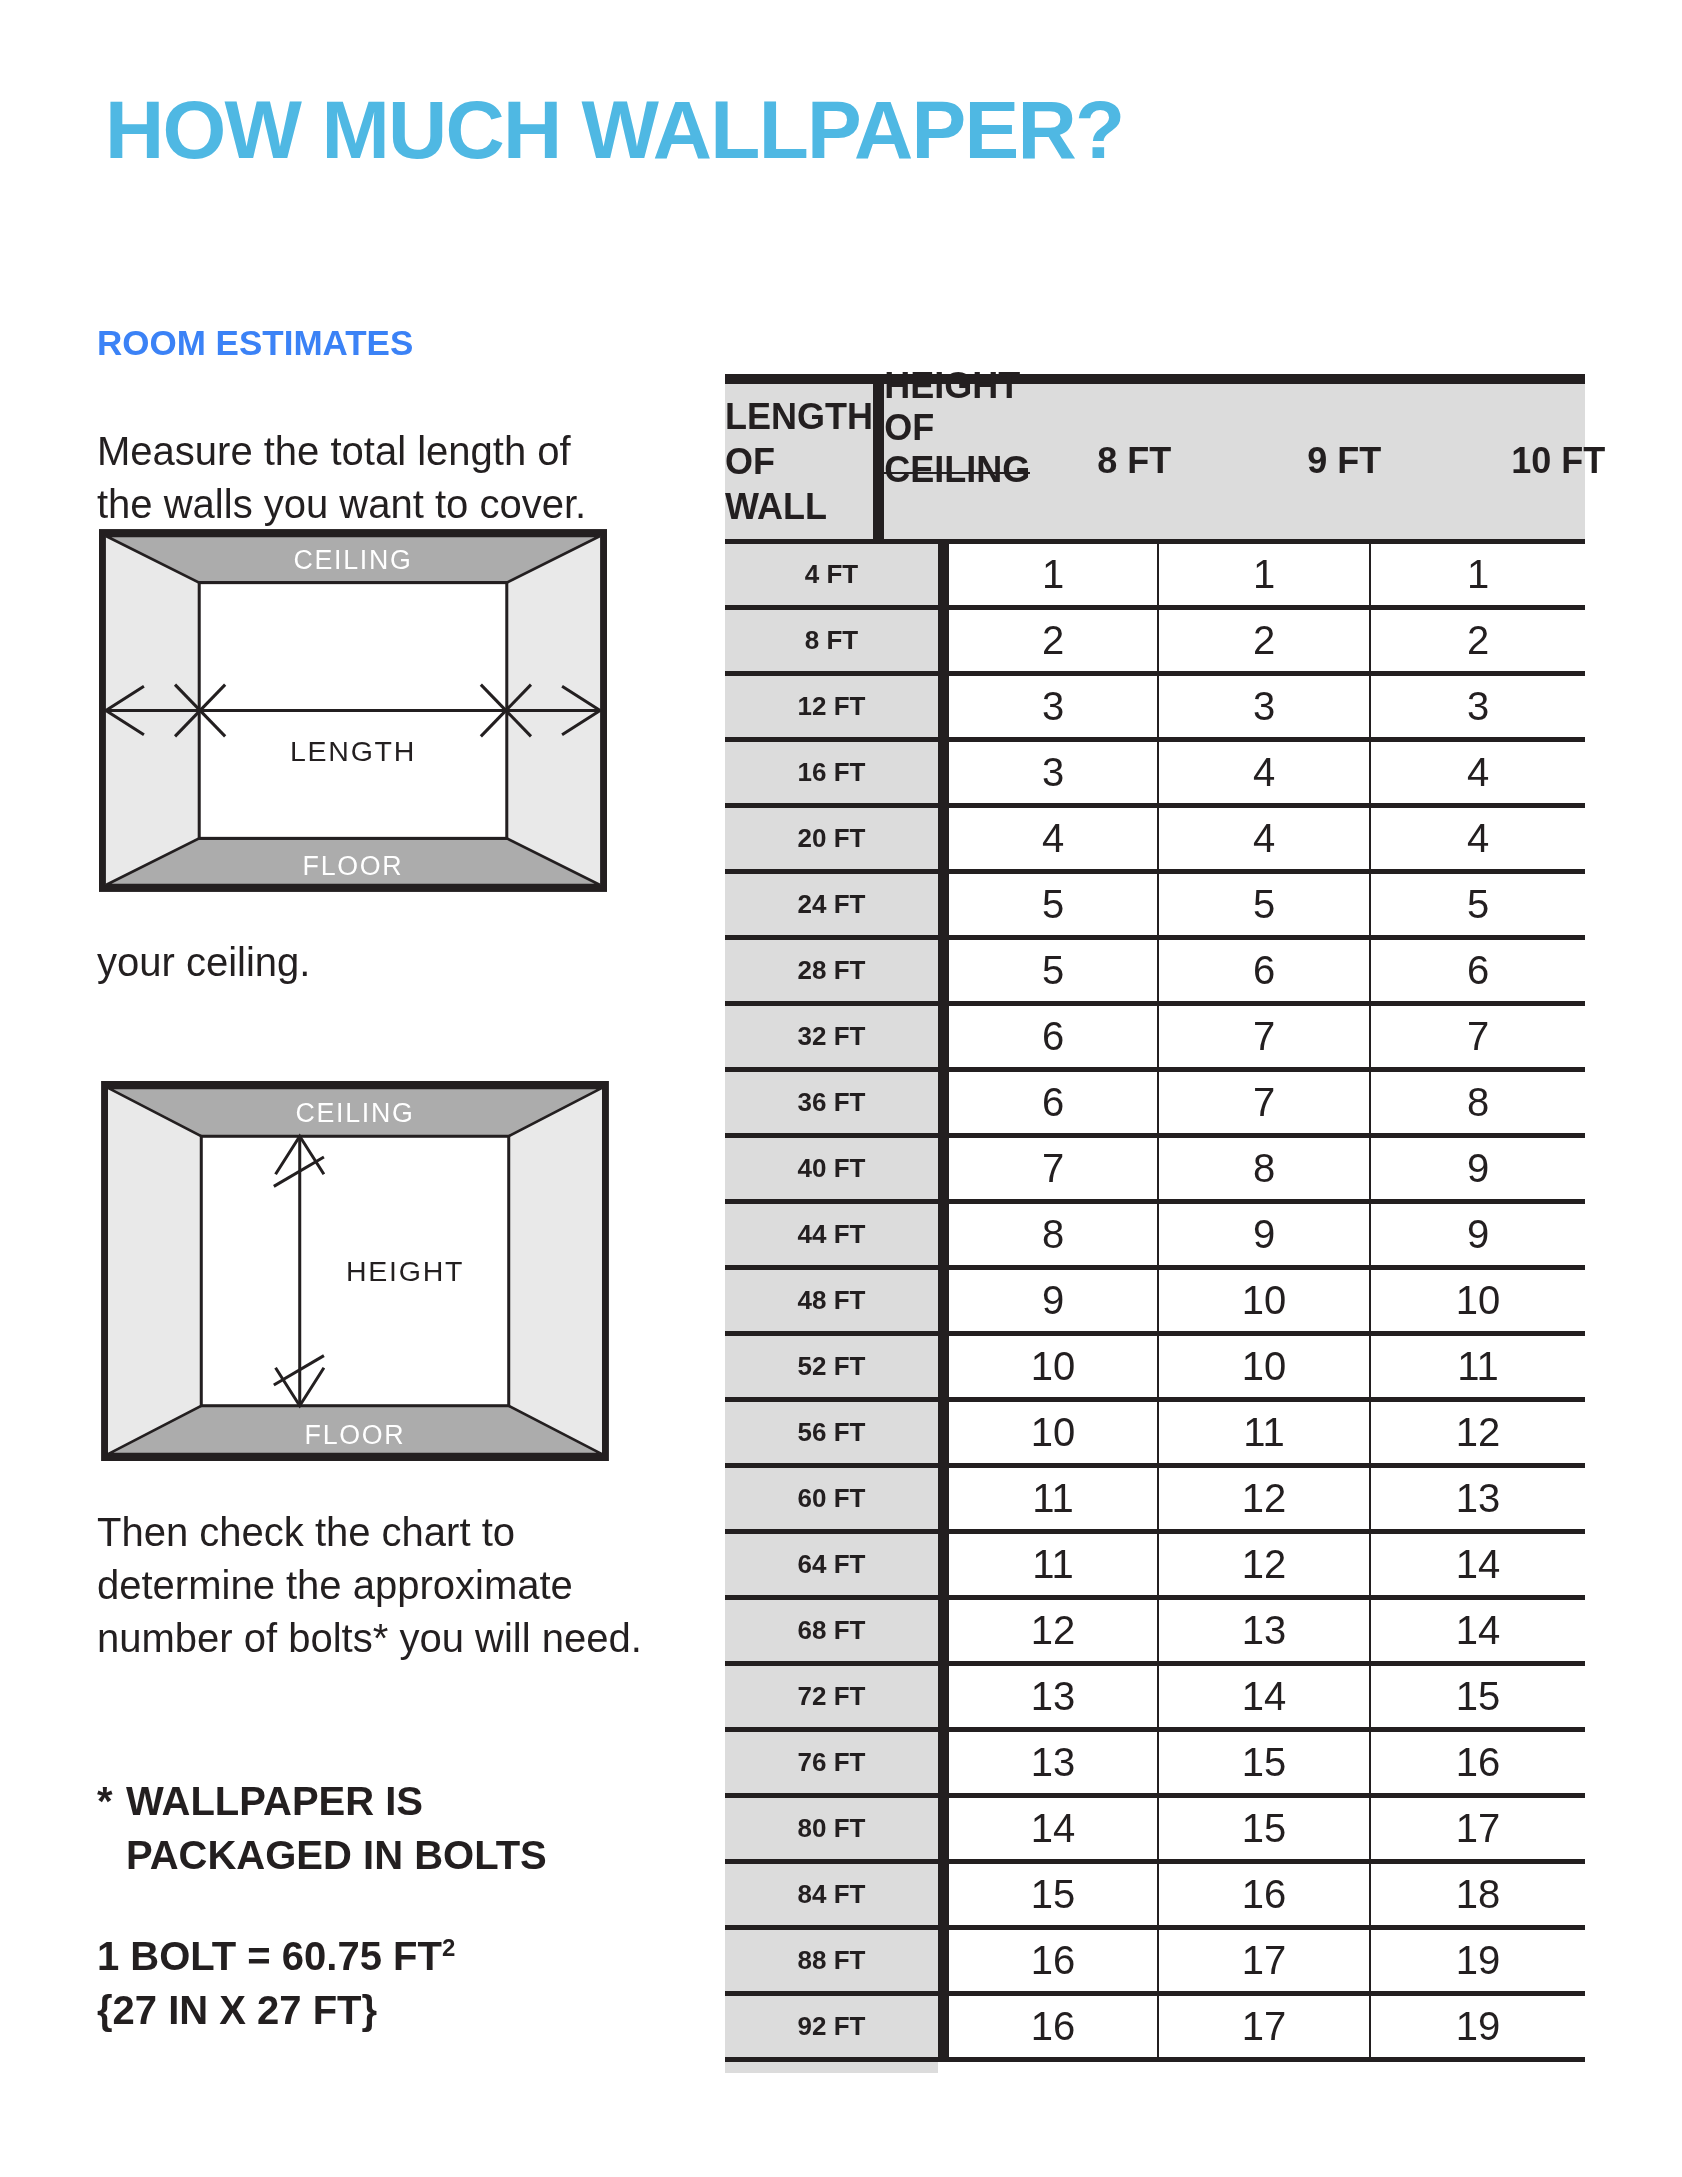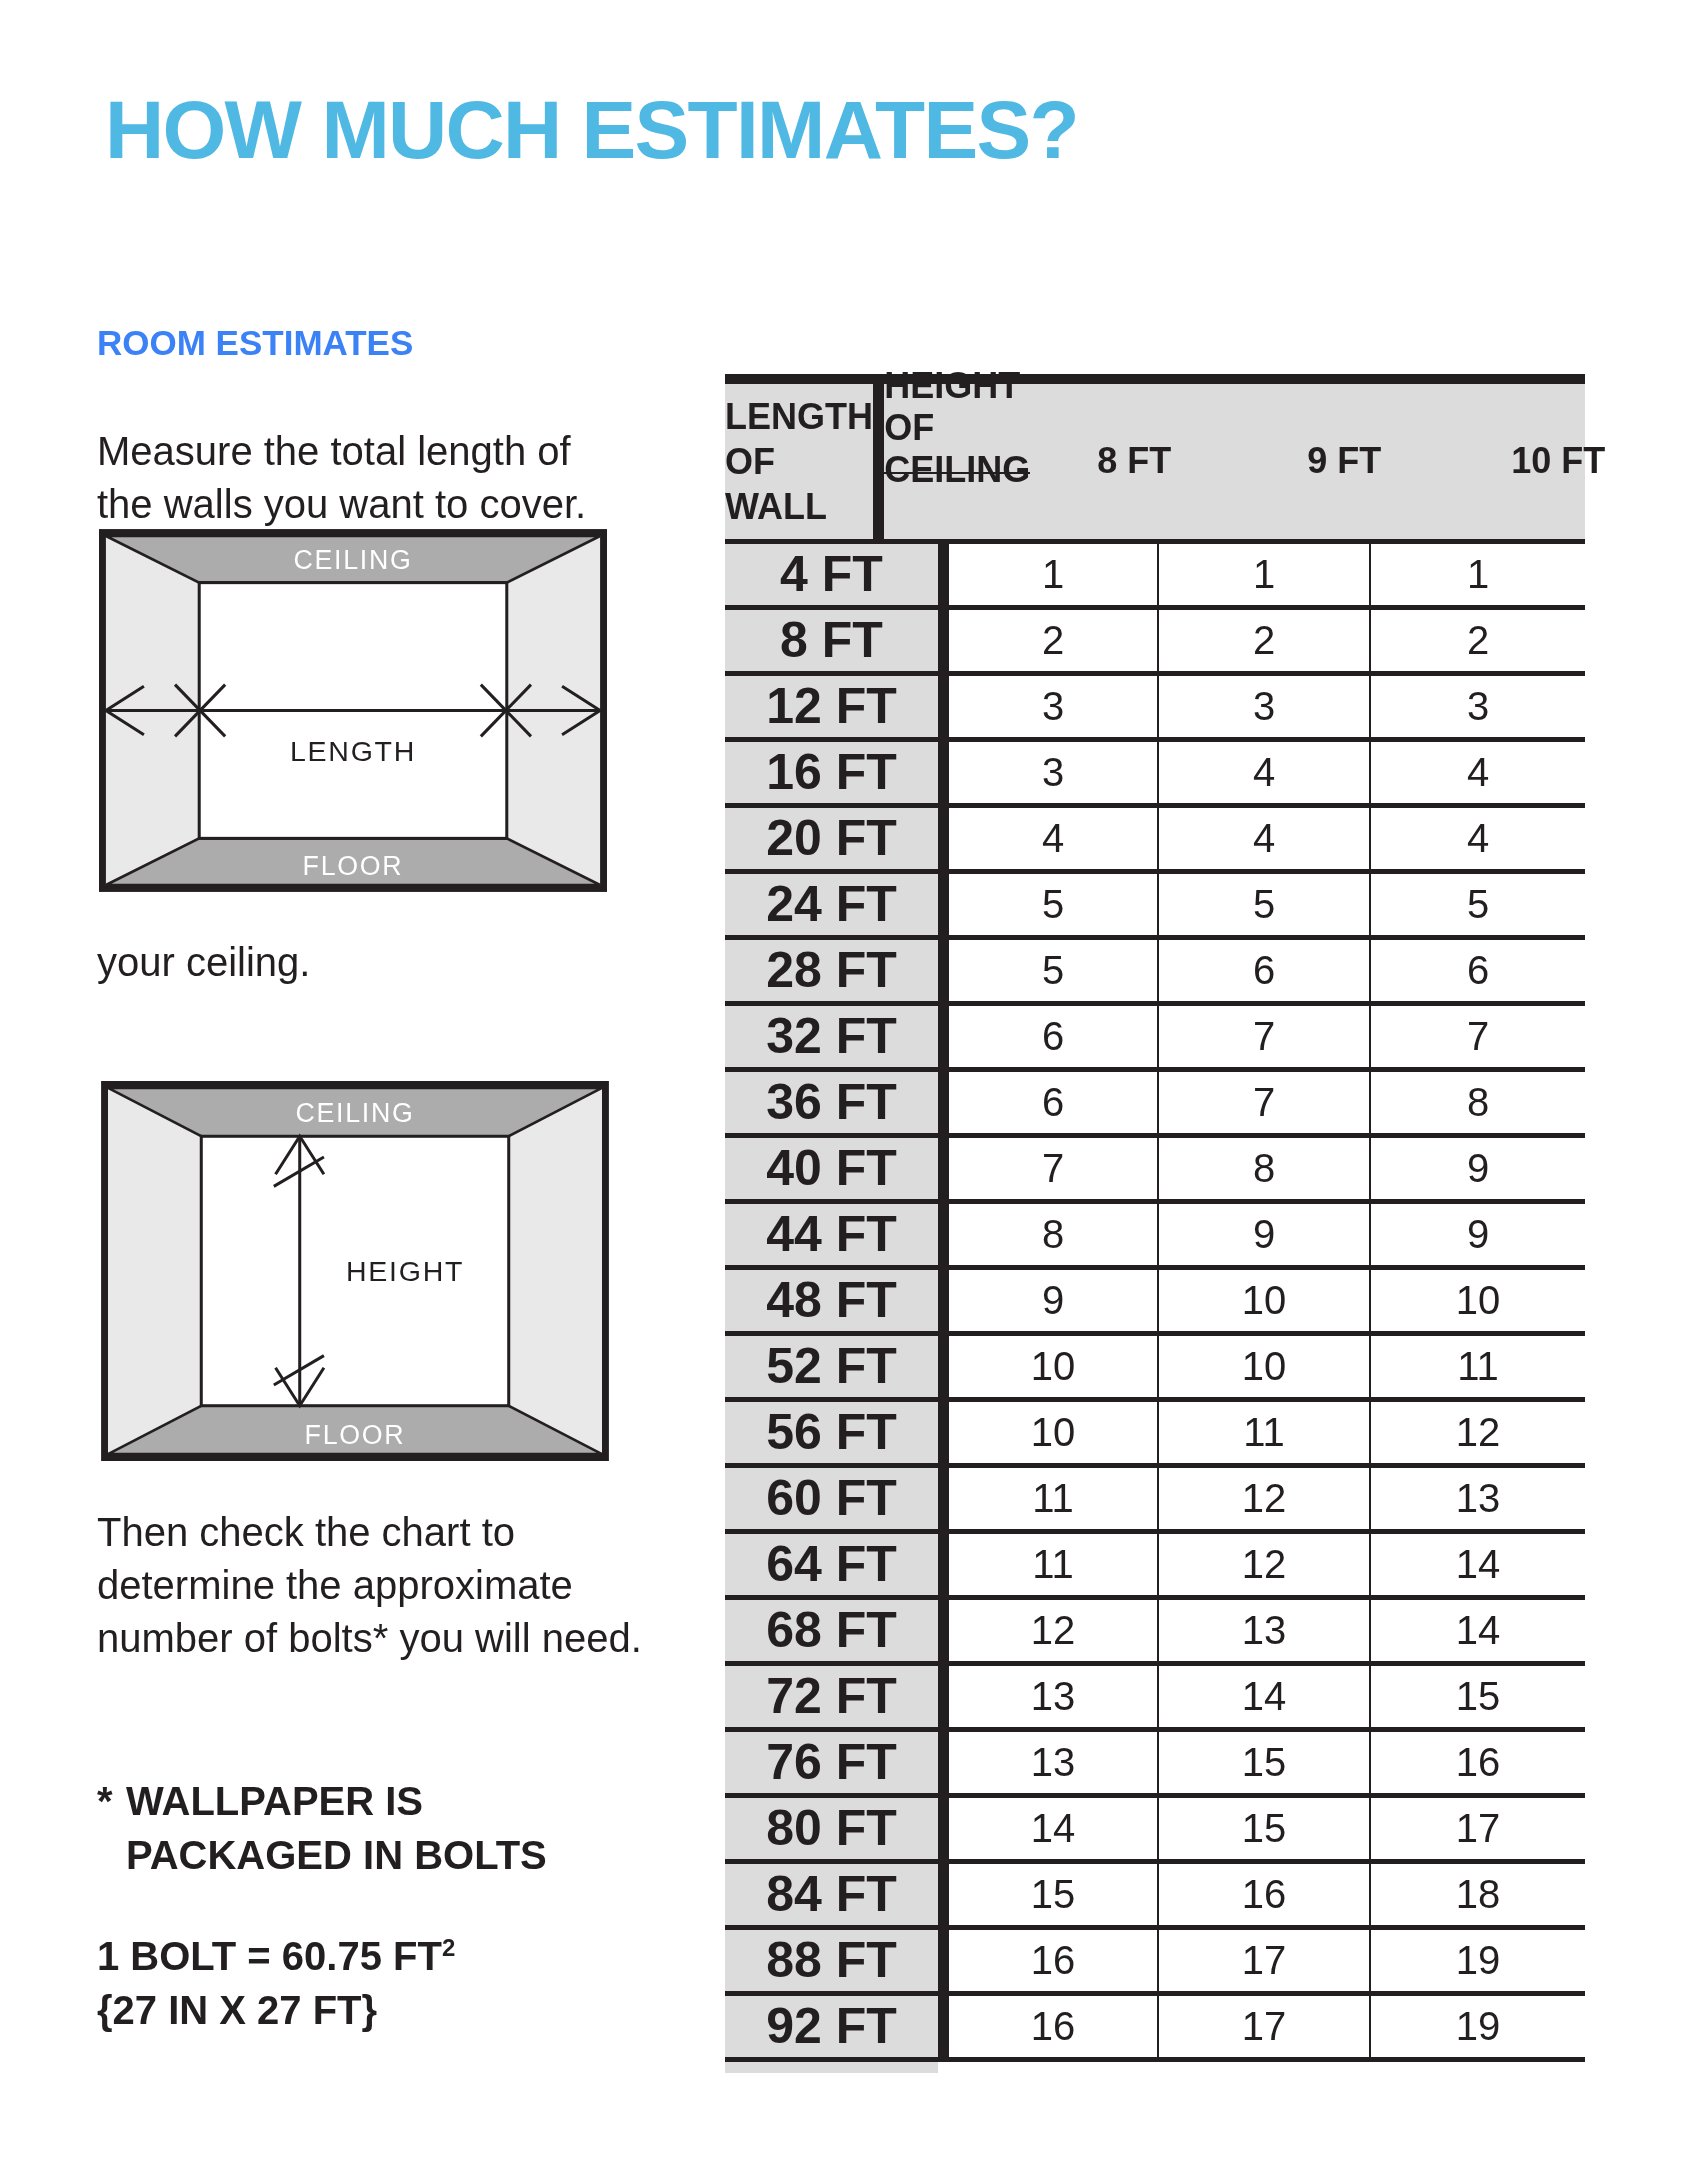--- a/index.html
+++ b/index.html
@@ -66,7 +66,7 @@
 
 <div id="page">
 
-  <div id="main-title" class="abs" style="color:#4FB8E3;">HOW MUCH ESTIMATES?</div>
+  <div id="main-title" class="abs" style="color:#4FB8E3;">HOW MUCH WALLPAPER?</div>
 
   <div id="room-estimates-heading" class="abs section-heading" style="color:#3b82f6;">ROOM ESTIMATES</div>
 

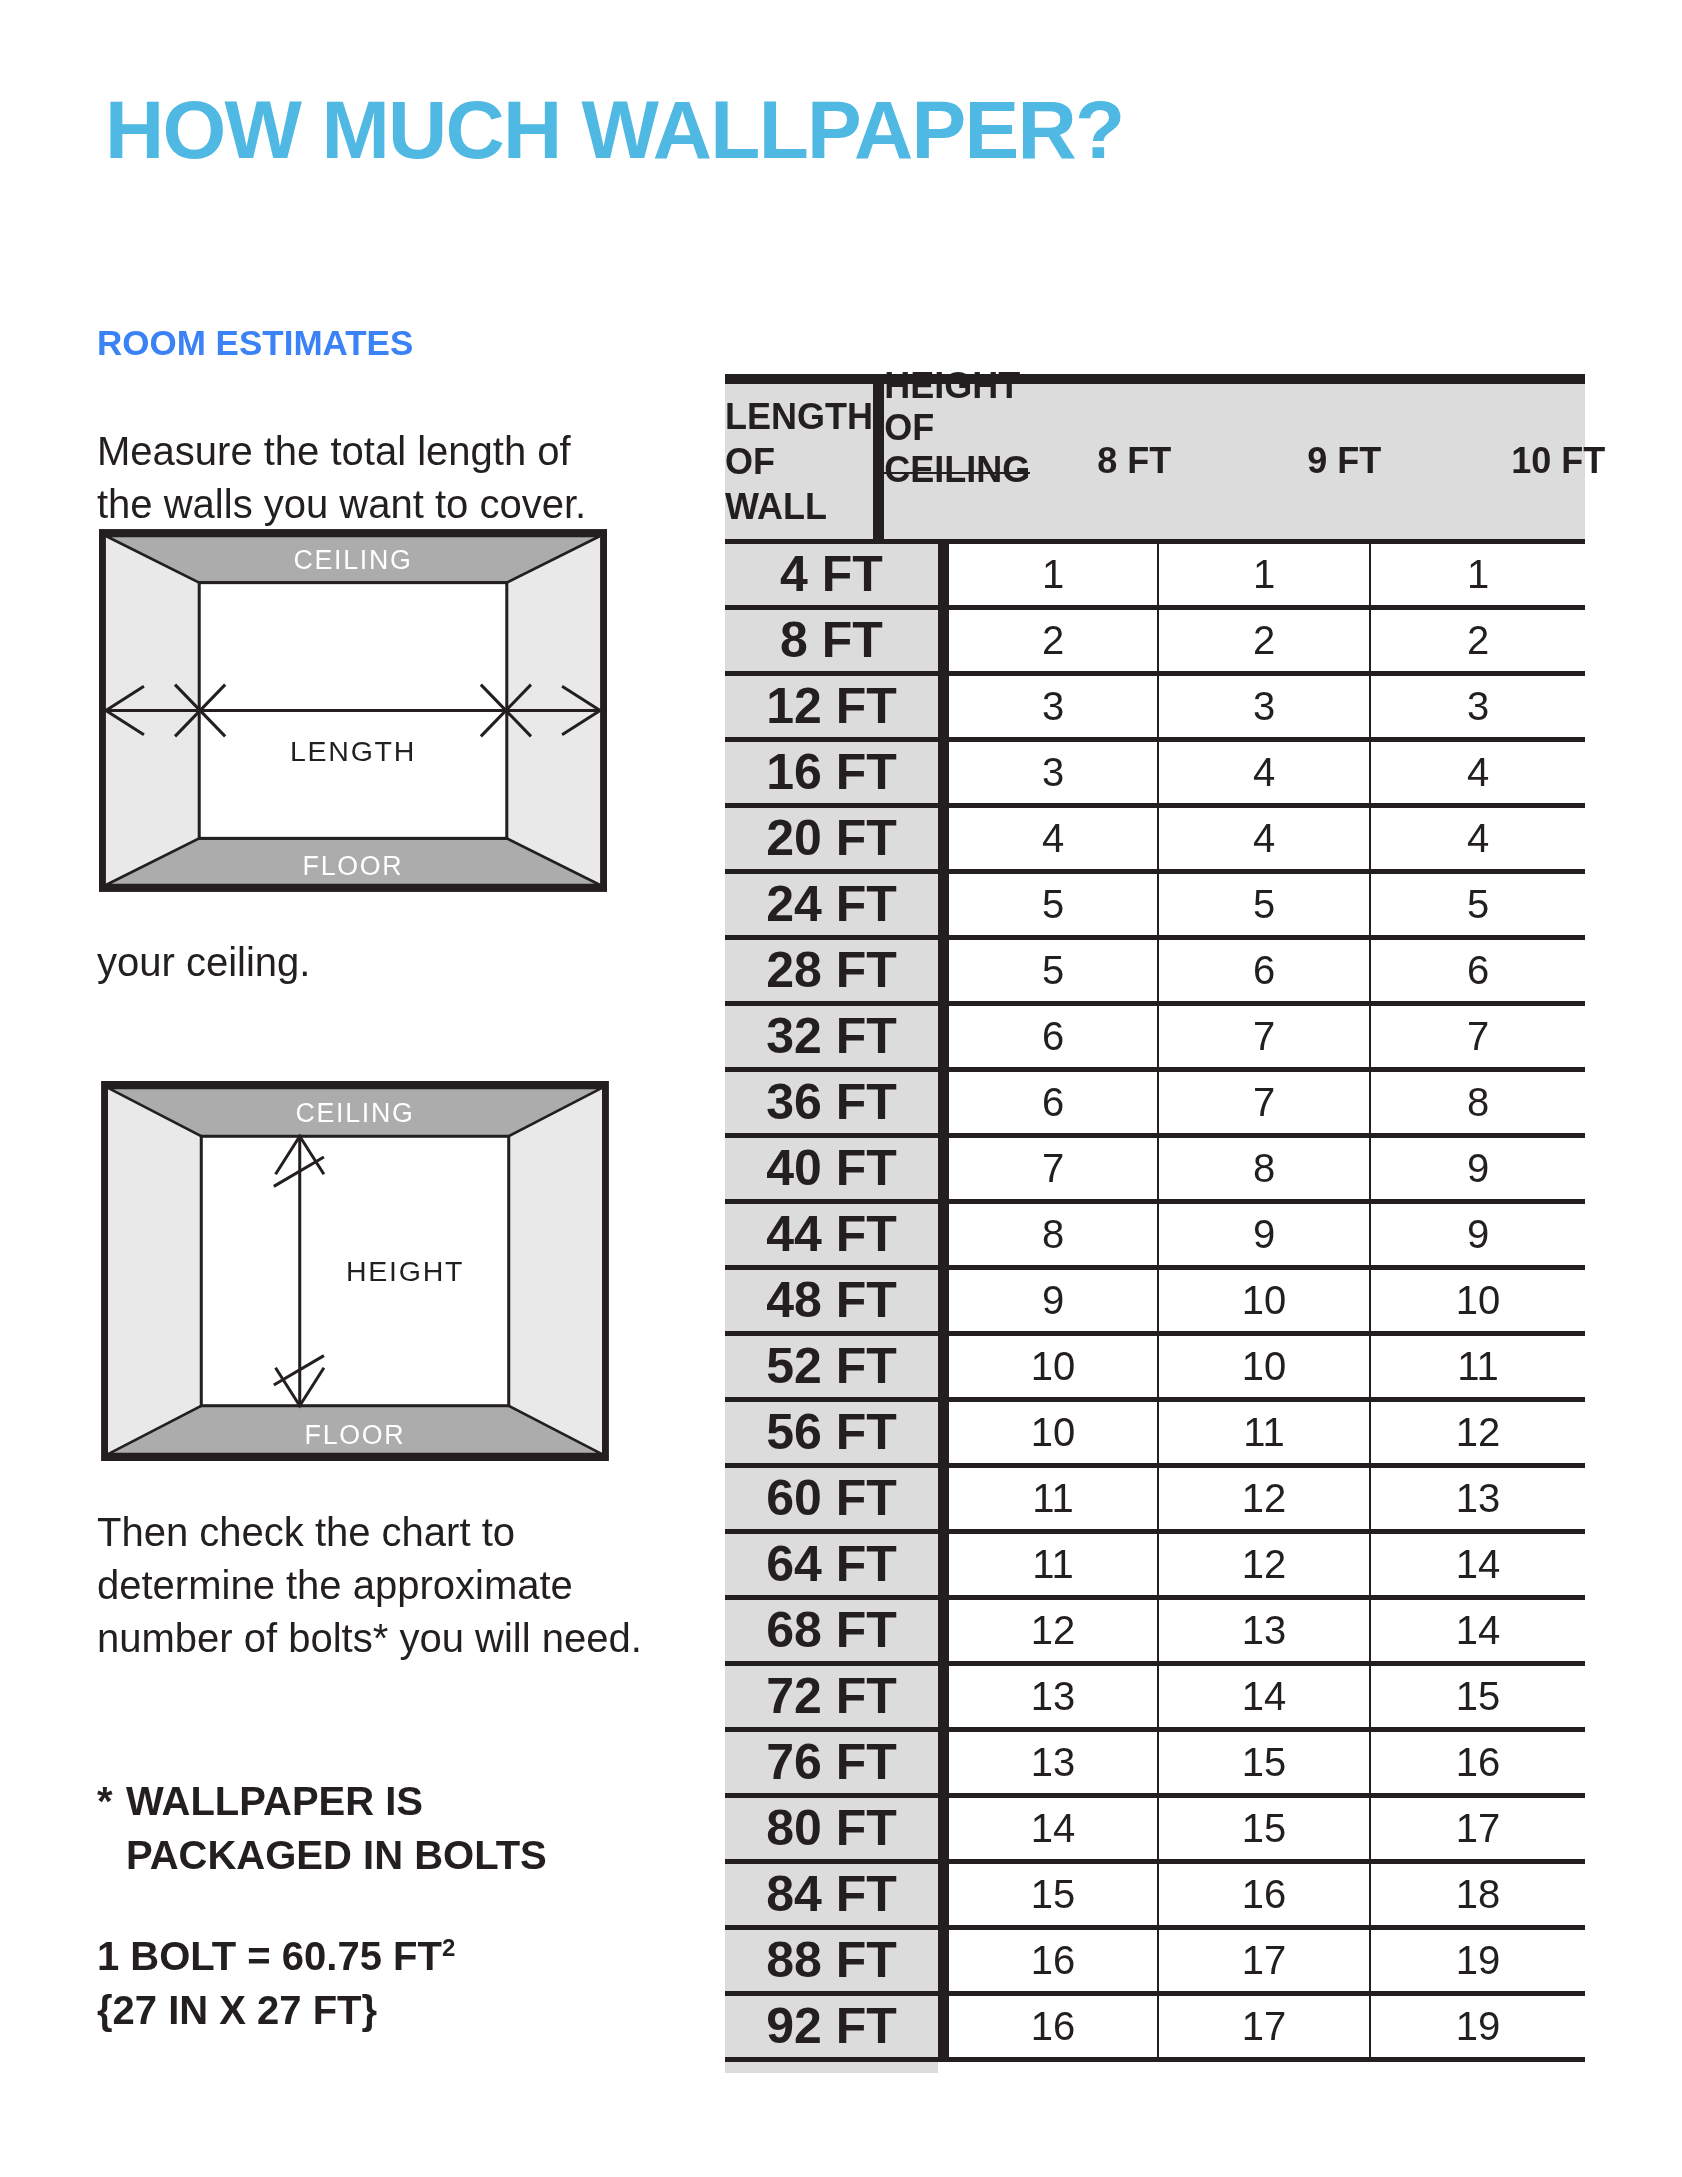--- a/index.html
+++ b/index.html
@@ -56,7 +56,7 @@
   .w0 { width:208px; } .w1 { width:212px; } .w2 { width:216px; }
   .row { display:flex; height:66px; border-bottom:5.2px solid #231F20; }
   .cell { display:flex; align-items:center; justify-content:center; }
-  .lbl { width:213px; background:#DCDCDC; font-size:50px; font-weight:bold; }
+  .lbl { width:213px; background:#DCDCDC; font-size:26px; font-weight:bold; }
   .num { background:#ffffff; font-size:40px; }
   .num1, .num2 { border-left:2.6px solid #231F20; }
   .understrip { position:absolute; left:0; bottom:-11.2px; width:213px; height:11.2px; background:#DCDCDC; }

